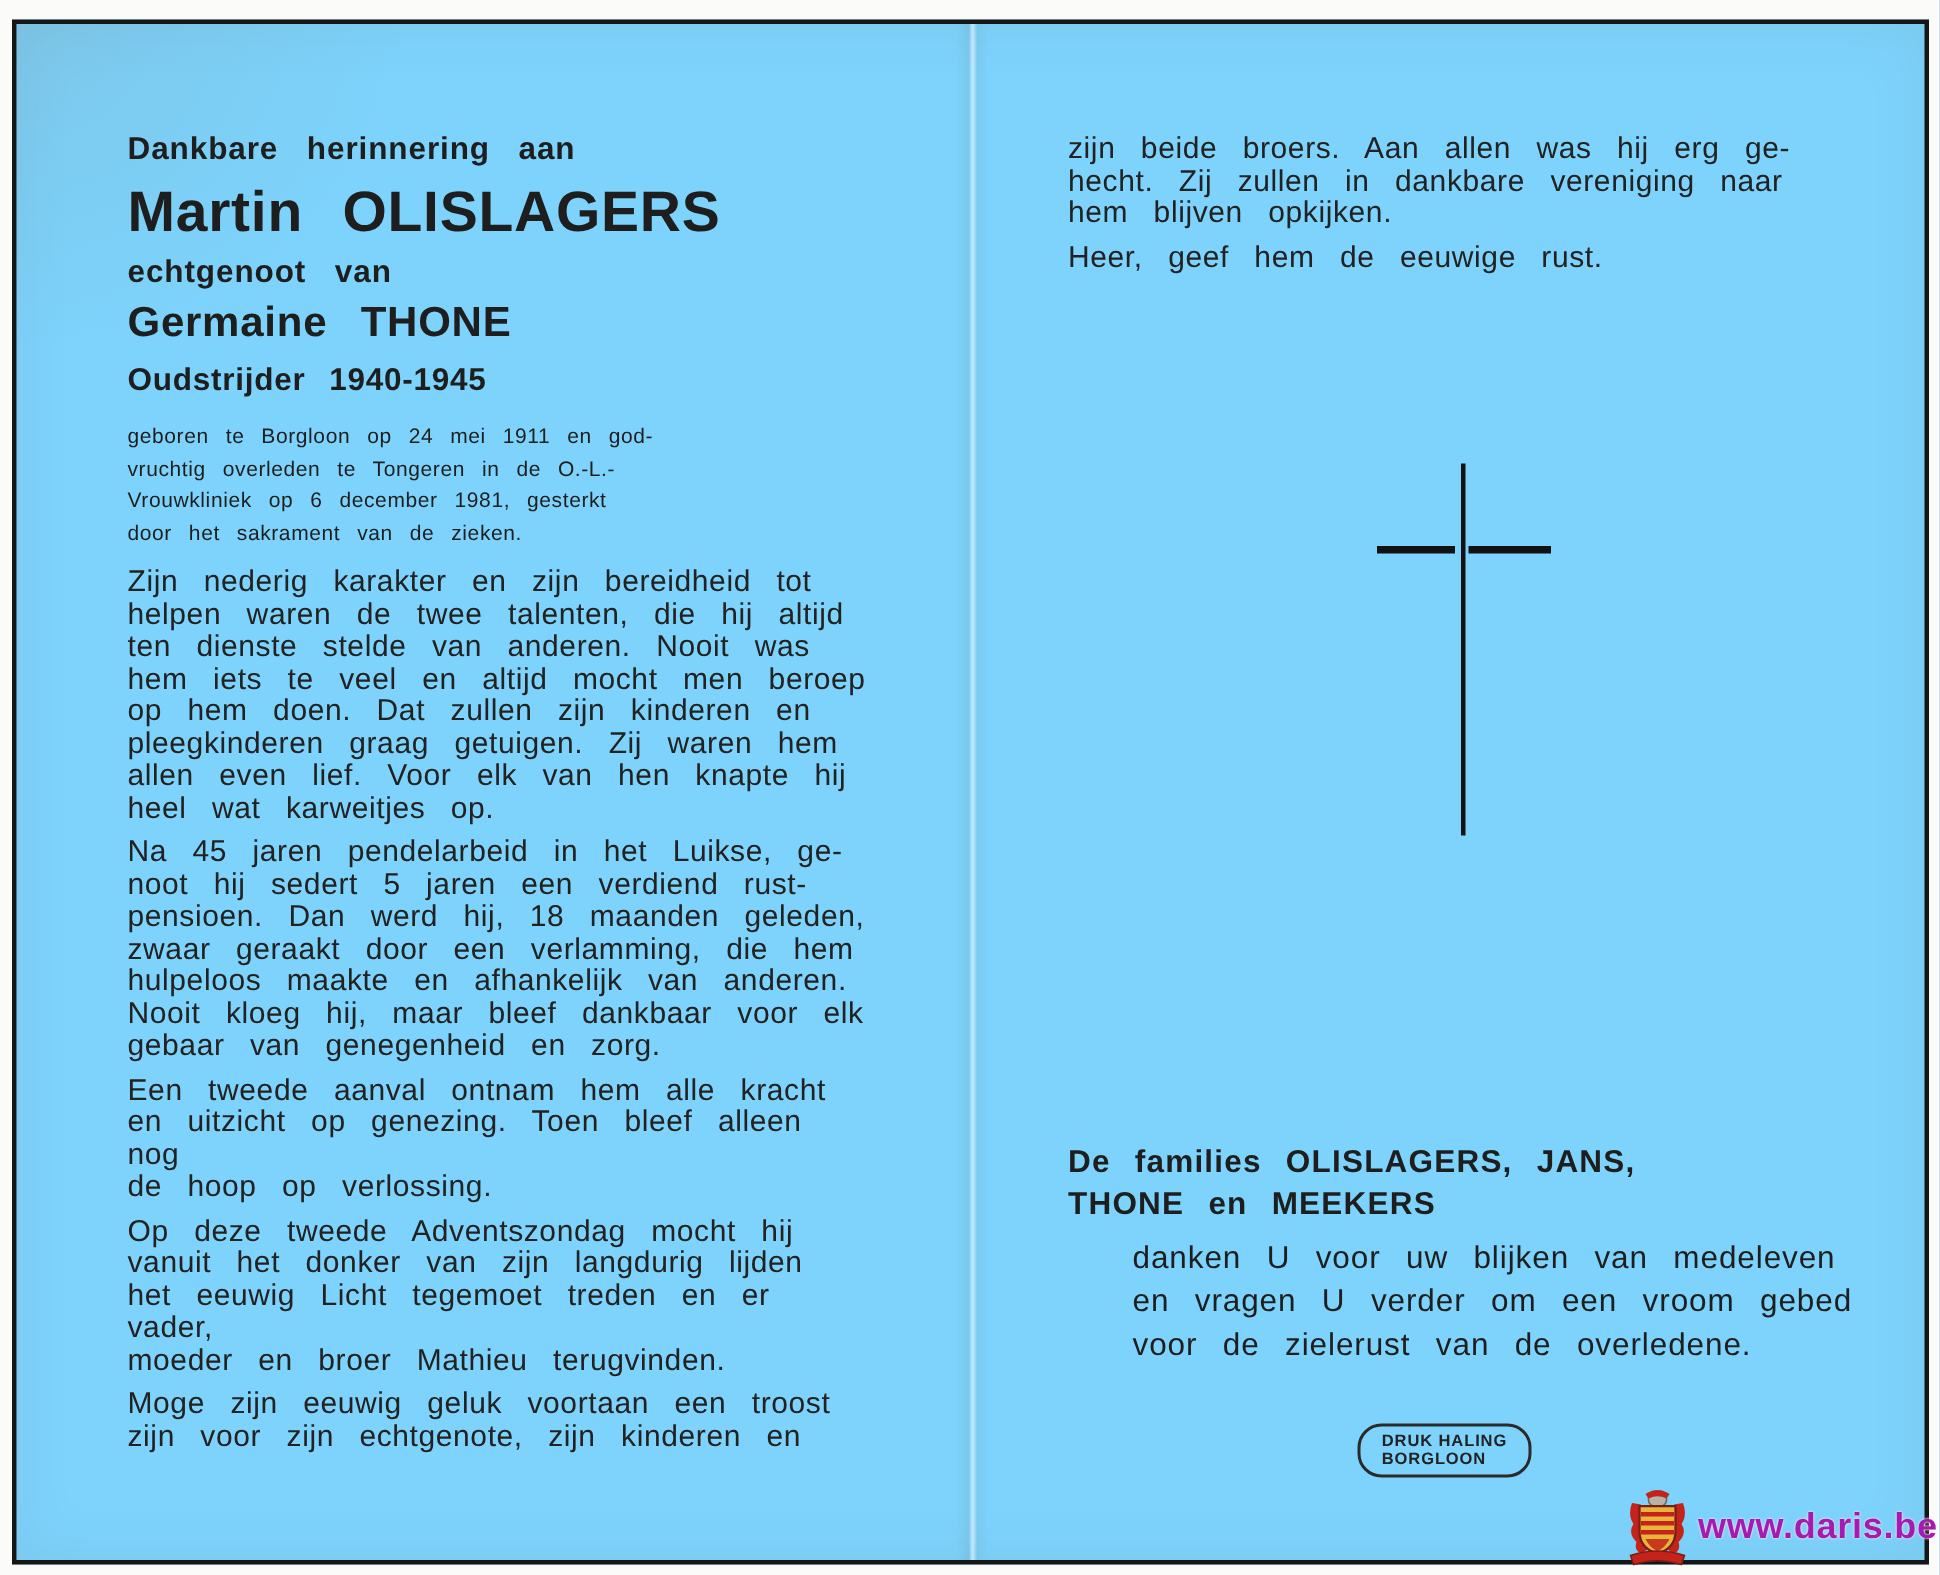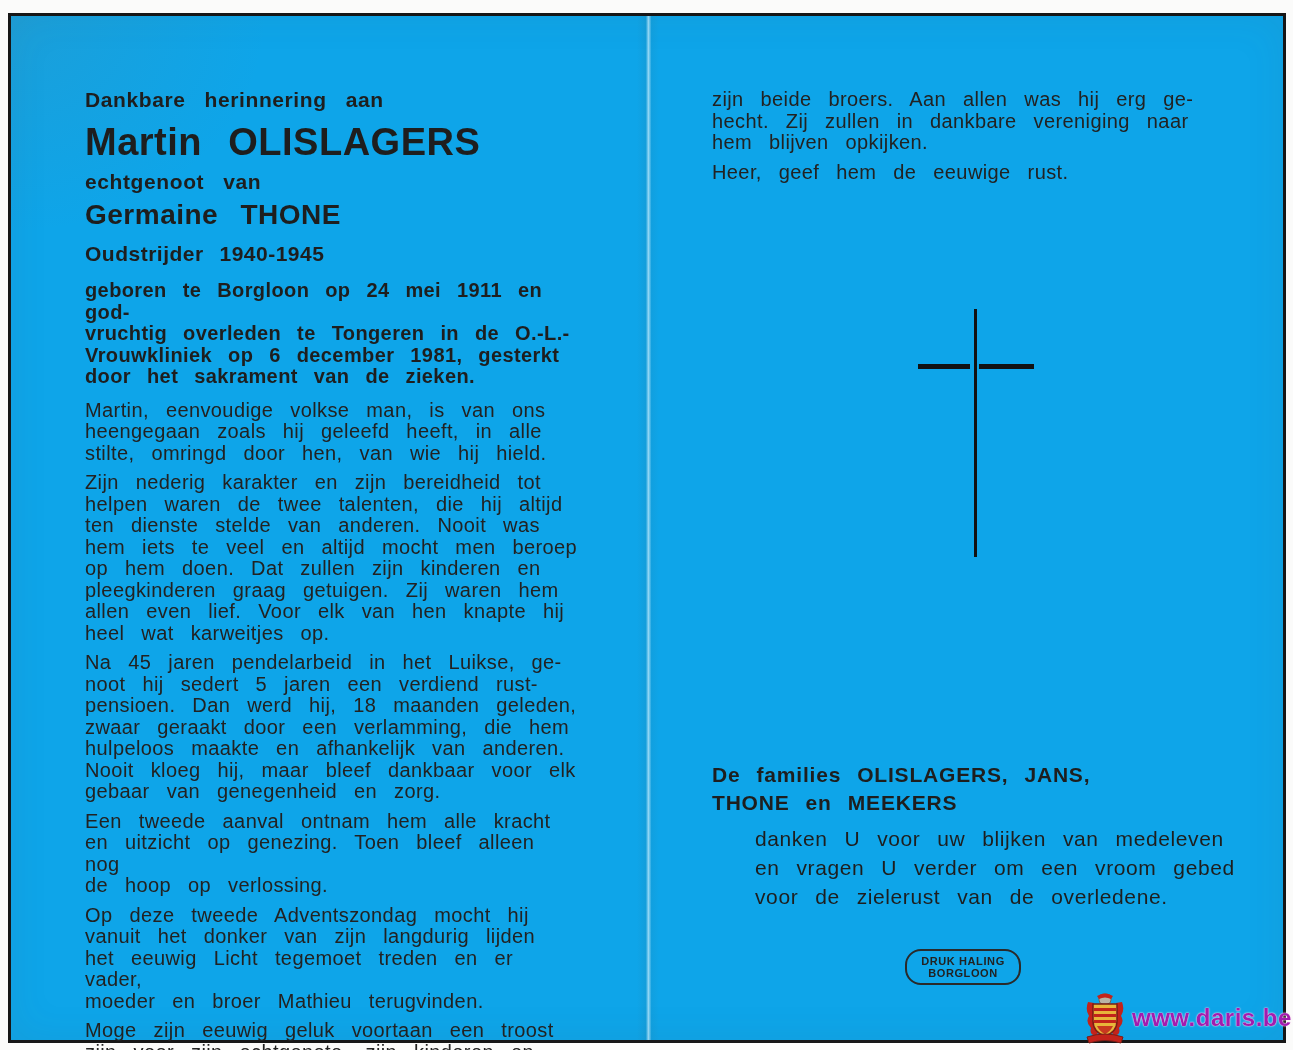--- a/index.html
+++ b/index.html
@@ -12,7 +12,7 @@
   }
   #card{
     position:absolute;left:8px;top:13px;width:1272px;height:1024px;
-    background:#0ea5e9;
+    background:#7dd3fc;
     border:3px solid #161616;
     box-shadow:inset 0 0 40px rgba(90,80,60,.08);
   }

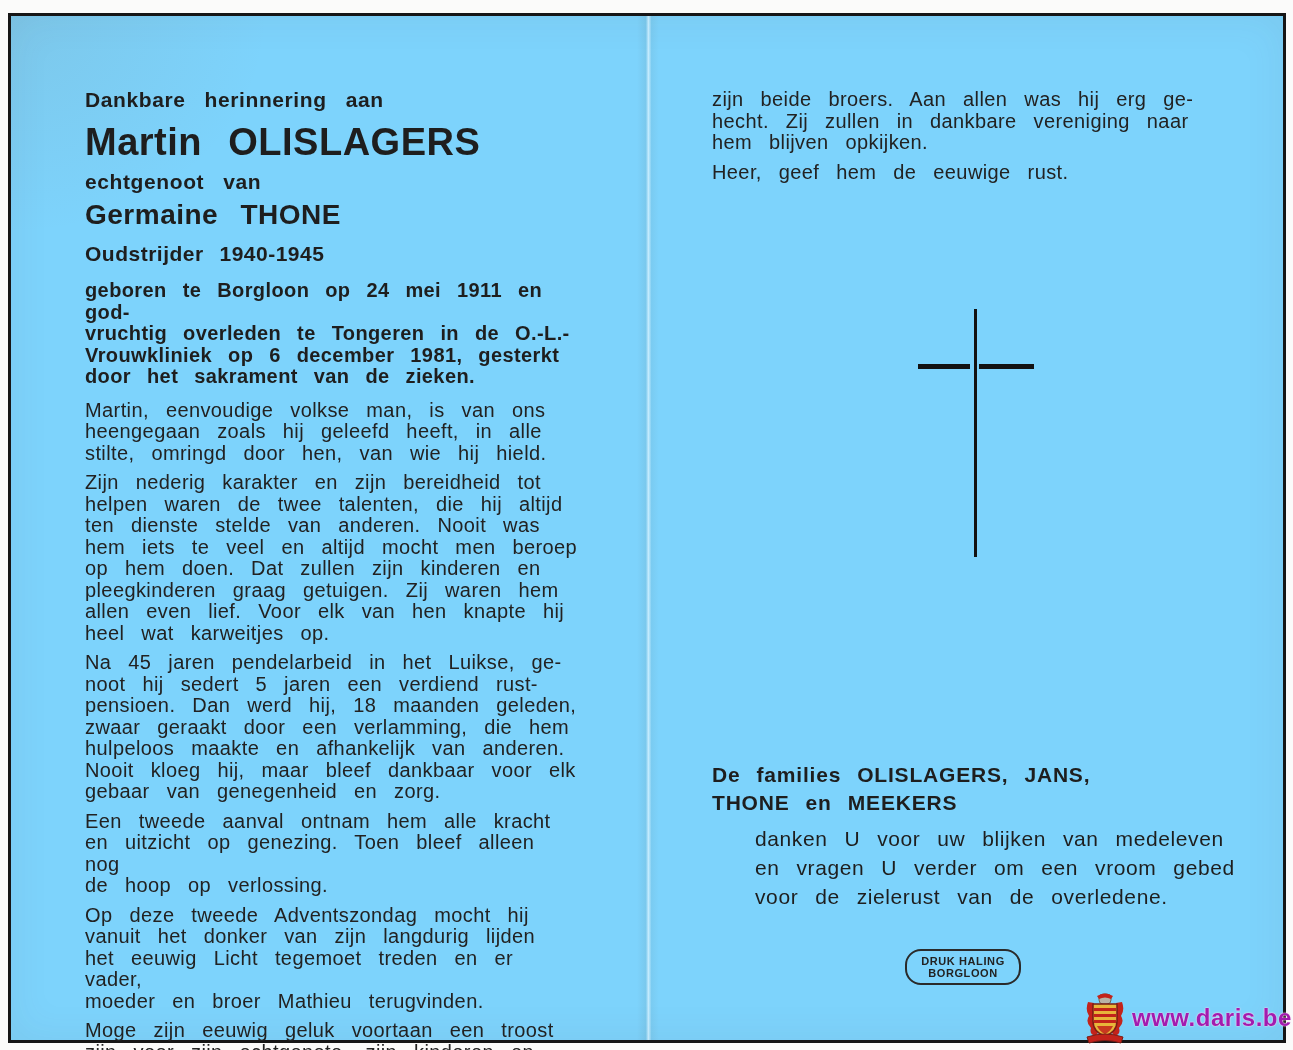--- a/index.html
+++ b/index.html
@@ -38,7 +38,7 @@
   .relation{font-size:21px;font-weight:bold;letter-spacing:.6px;word-spacing:.6em;line-height:24px;margin:0 0 6px 0;}
   .spouse{font-size:28px;font-weight:bold;letter-spacing:.5px;word-spacing:.5em;line-height:30px;margin:0 0 8px 0;}
   .veteran{font-size:21px;font-weight:bold;letter-spacing:.5px;word-spacing:.45em;line-height:24px;margin:12px 0 14px 0;}
-  .vitals{font-size:20px;font-weight:bold;line-height:21.5px;letter-spacing:.4px;word-spacing:.5em;margin:0 0 12px 0;}
+  .vitals{font-size:14px;font-weight:normal;line-height:21.5px;letter-spacing:.4px;word-spacing:.5em;margin:0 0 12px 0;}
   .families{font-size:21px;font-weight:bold;line-height:28px;letter-spacing:.8px;word-spacing:.45em;margin:0;}
   .thanks{font-size:21px;font-weight:normal;line-height:29px;letter-spacing:.6px;word-spacing:.5em;margin:0;}
   

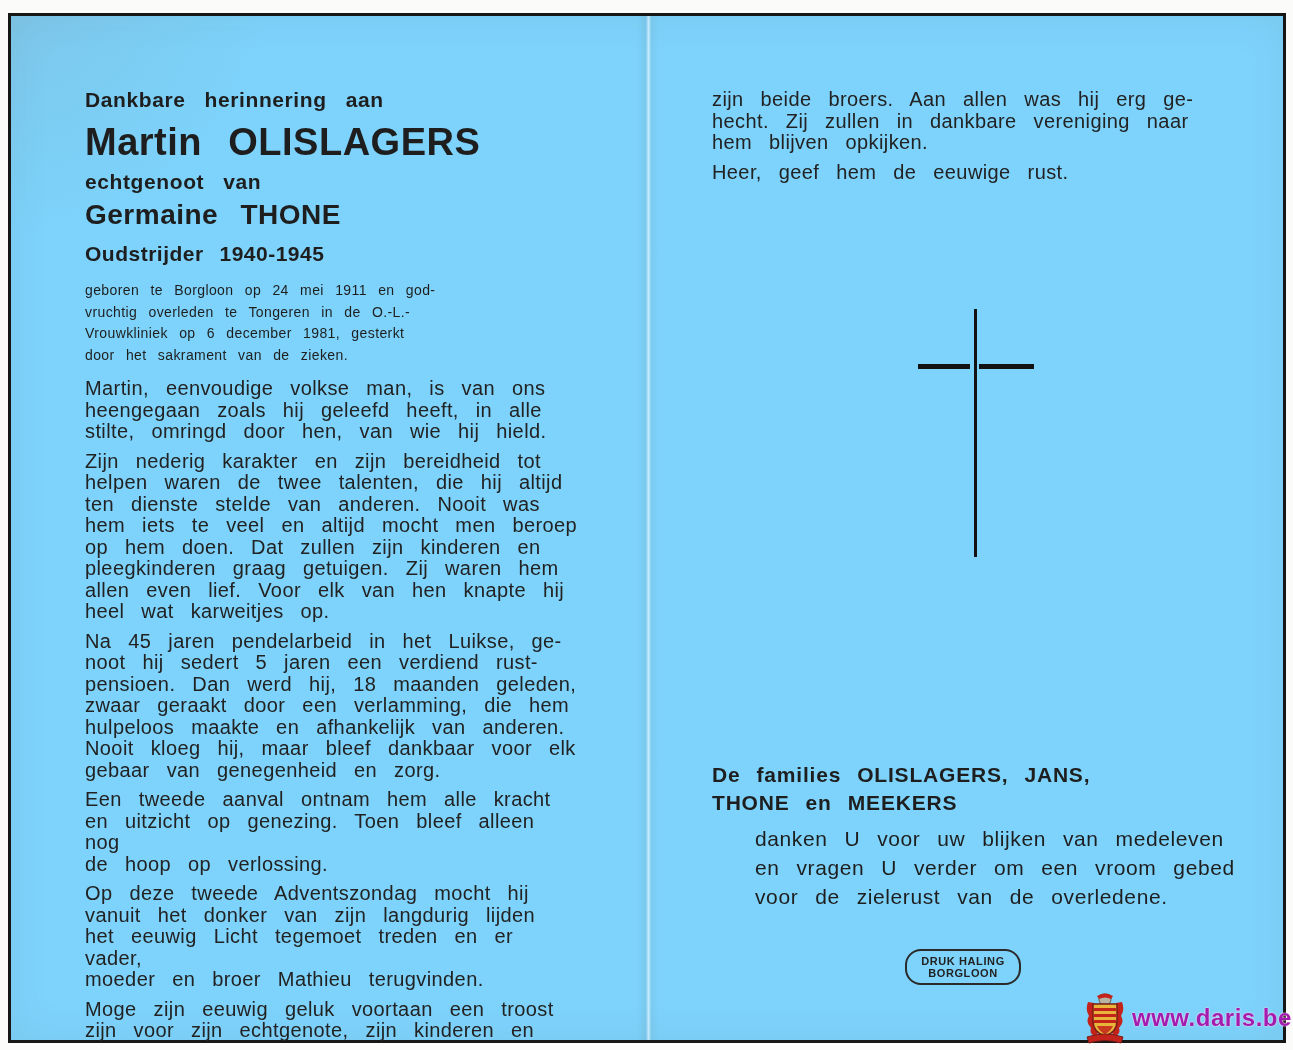--- a/index.html
+++ b/index.html
@@ -81,9 +81,6 @@
 vruchtig overleden te Tongeren in de O.-L.-
 Vrouwkliniek op 6 december 1981, gesterkt
 door het sakrament van de zieken.</div>
-    <div class="body-text lines">Martin, eenvoudige volkse man, is van ons
-heengegaan zoals hij geleefd heeft, in alle
-stilte, omringd door hen, van wie hij hield.</div>
     <div class="body-text lines">Zijn nederig karakter en zijn bereidheid tot
 helpen waren de twee talenten, die hij altijd
 ten dienste stelde van anderen. Nooit was

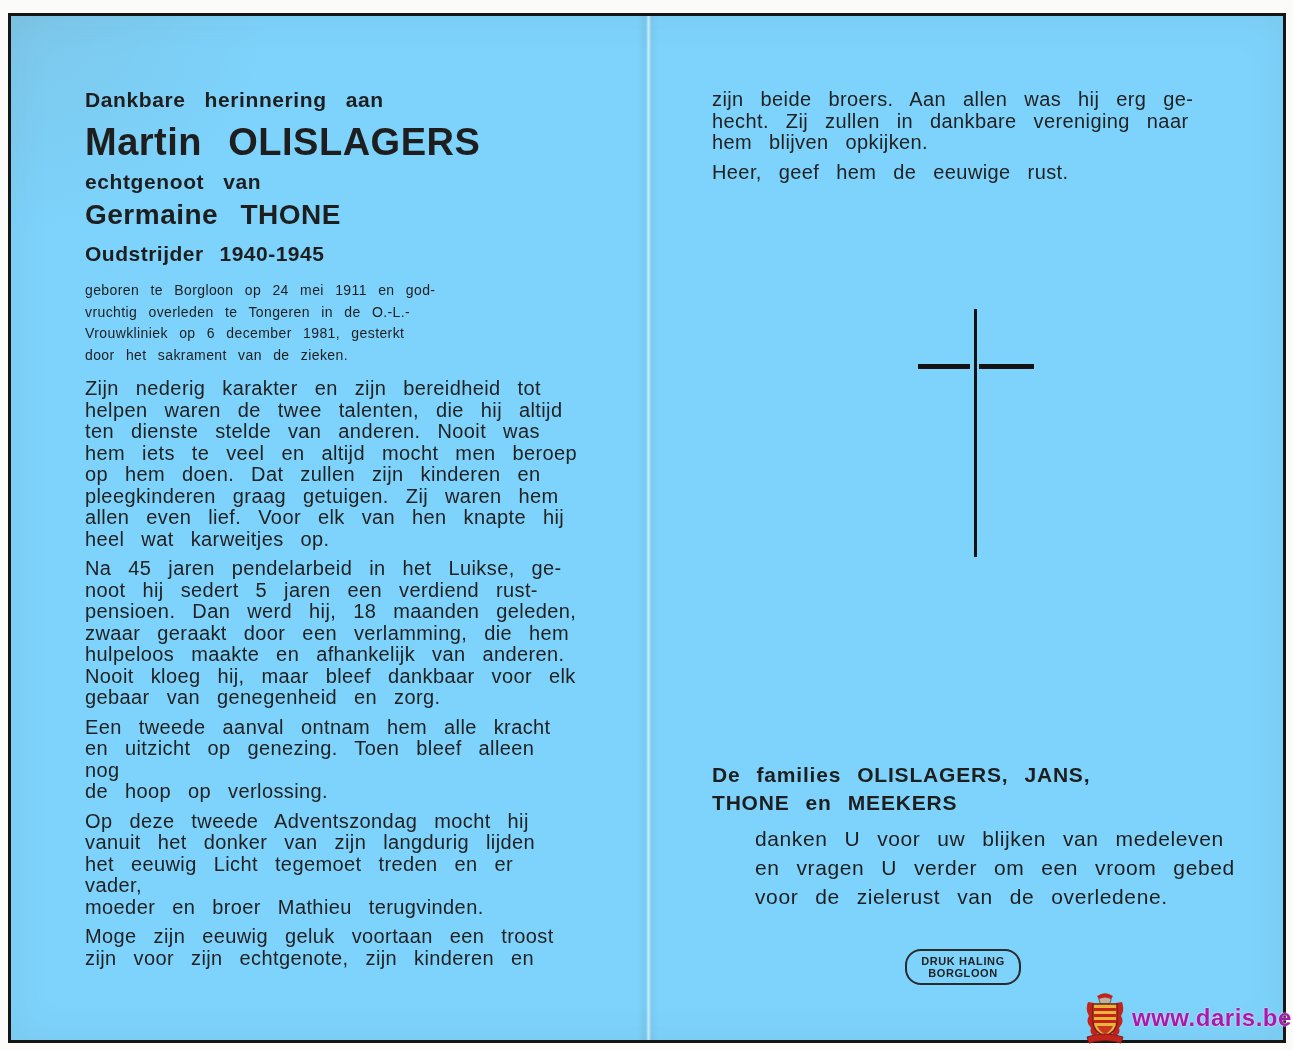--- a/index.html
+++ b/index.html
@@ -50,7 +50,7 @@
   #stamp{
     position:absolute;left:894px;top:933px;width:112px;height:32px;
     border:2px solid #2a2a2a;border-radius:16px;
-    display:flex;align-items:center;justify-content:center;text-align:center;
+    display:flex;align-items:center;justify-content:center;text-align:left;
     font-size:11px;font-weight:bold;line-height:12px;letter-spacing:.6px;color:#222;
   }
   

